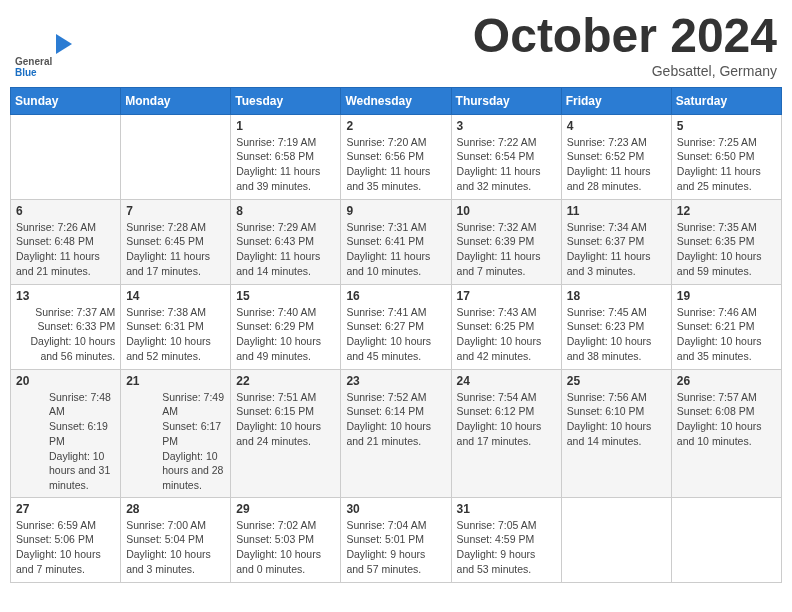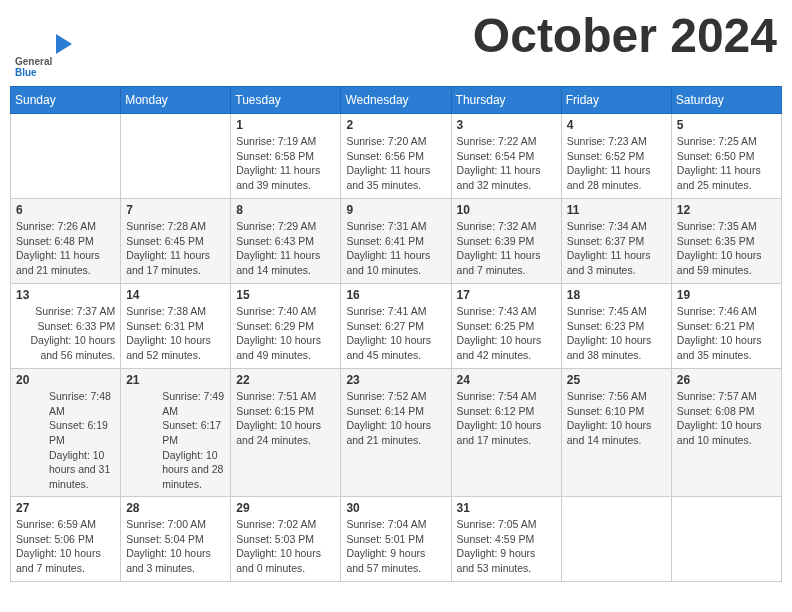--- a/index.html
+++ b/index.html
@@ -107,6 +107,7 @@
   </div>
   <div class="title-block">
     <div class="month-title">October 2024</div>
+    <div class="location">Gebsattel, Germany</div>
   </div>
 </div>
 

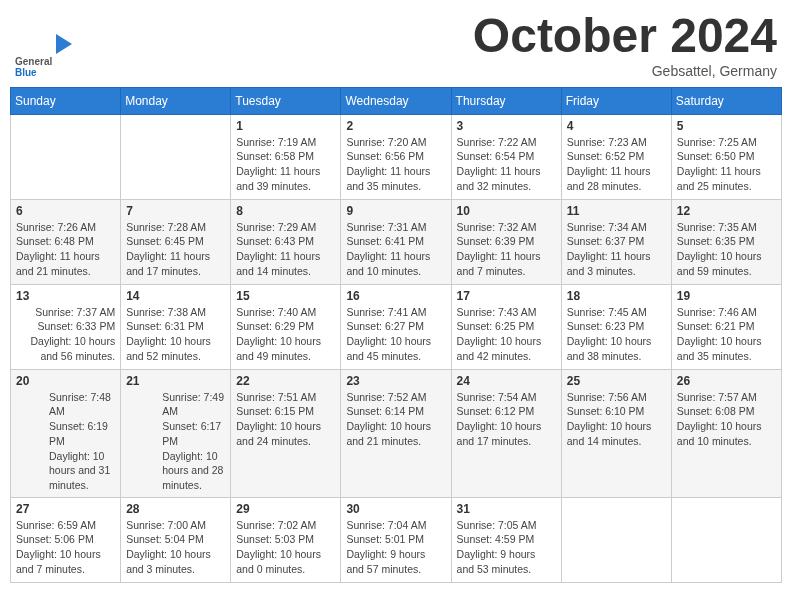--- a/index.html
+++ b/index.html
@@ -62,7 +62,7 @@
       padding: 6px 4px;
       text-align: left;
       font-size: 12px;
-      font-weight: normal;
+      font-weight: bold;
       border: 1px solid #2069b8;
     }
     .calendar tbody td {

